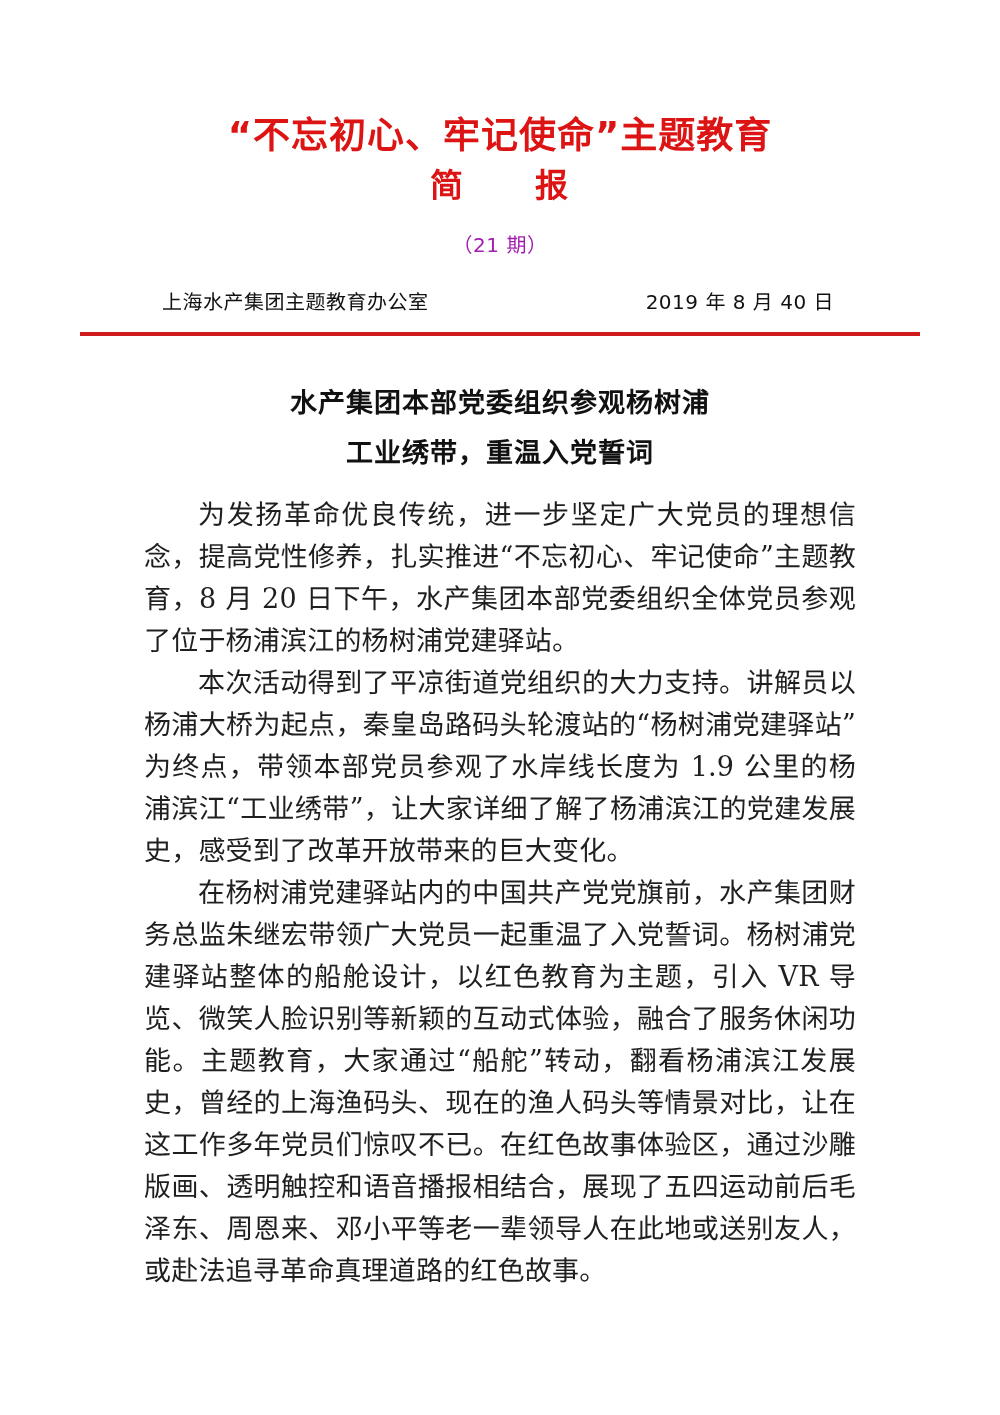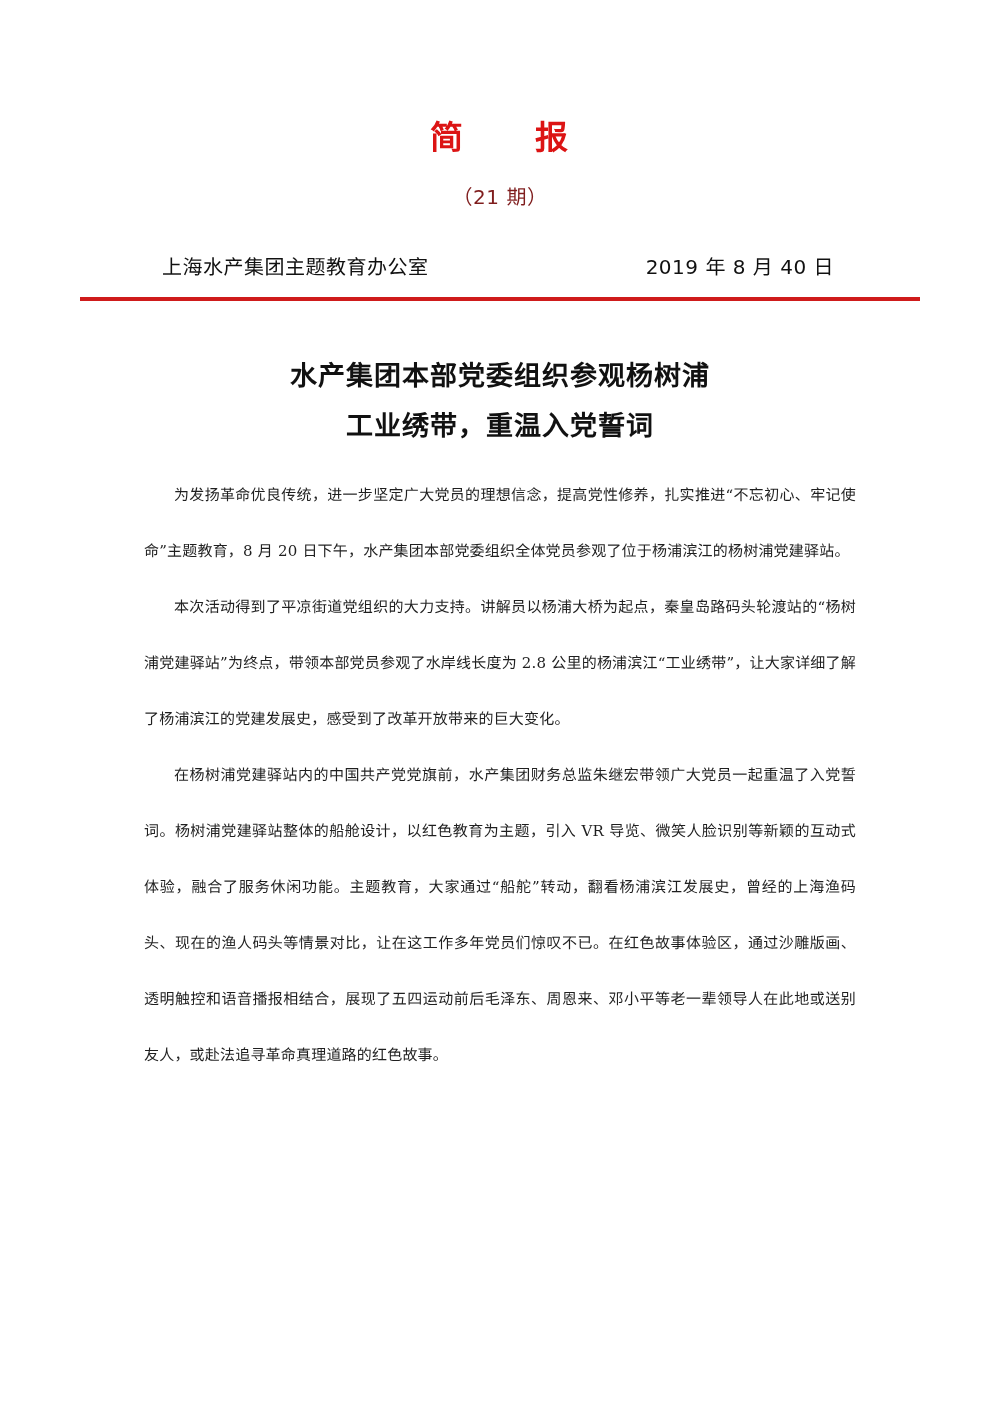--- a/index.html
+++ b/index.html
@@ -111,6 +111,7 @@
 <div id="page">
 
   <div class="masthead">
+    <div class="masthead-title-line">“不忘初心、牢记使命”主题教育</div>
     <div class="masthead-title-line second">简　　报</div>
     <div class="issue-line">（21 期）</div>
   </div>

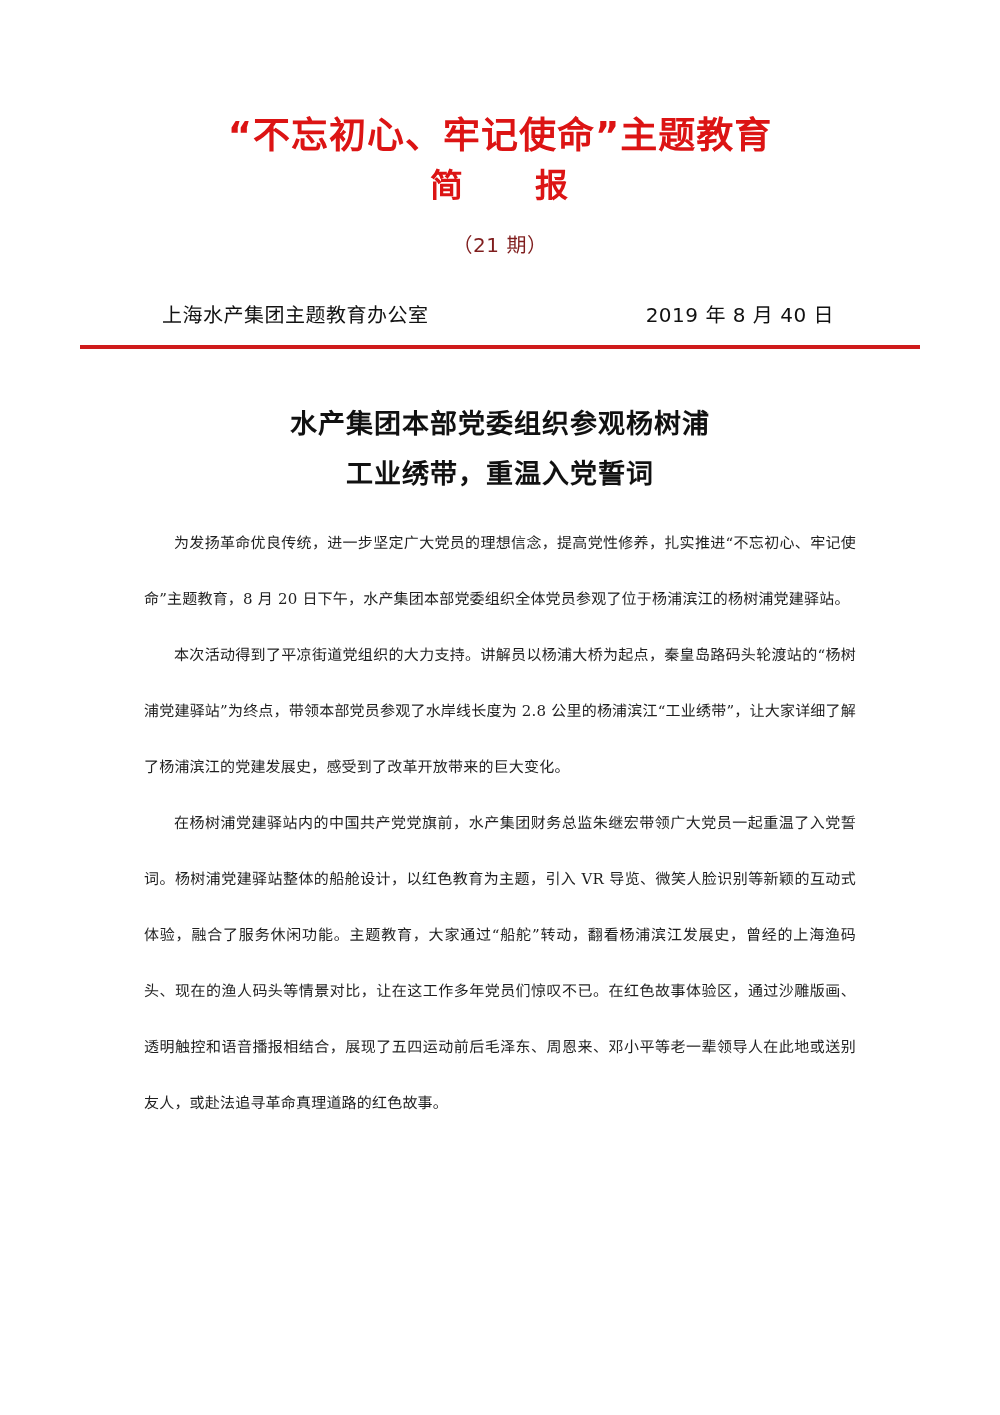--- a/index.html
+++ b/index.html
@@ -43,7 +43,7 @@
   }
   .issue-line {
     text-align: center;
-    color: #7f1d1d;
+    color: #a21caf;
     font-family: "DejaVu Sans", "Liberation Sans", sans-serif;
     font-size: 20px;
     line-height: 30px;

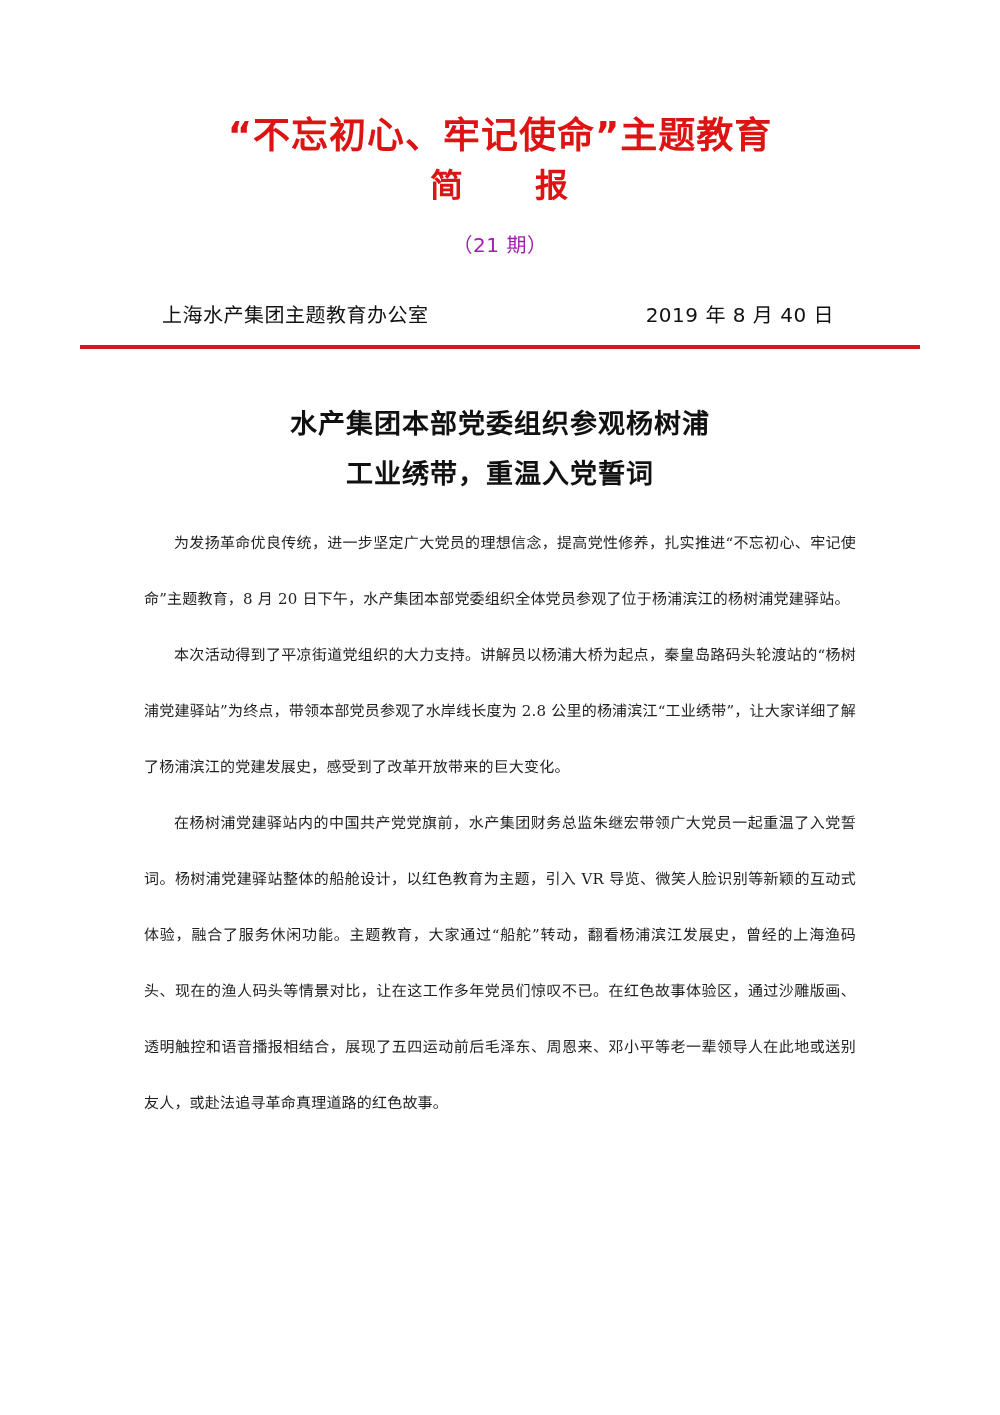--- a/index.html
+++ b/index.html
@@ -57,7 +57,7 @@
     justify-content: space-between;
     align-items: baseline;
     width: 676px;
-    margin: 39px auto 0 auto;
+    margin: 26px auto 0 auto;
     font-family: "DejaVu Sans", "Liberation Sans", sans-serif;
     font-size: 20px;
     color: #111111;

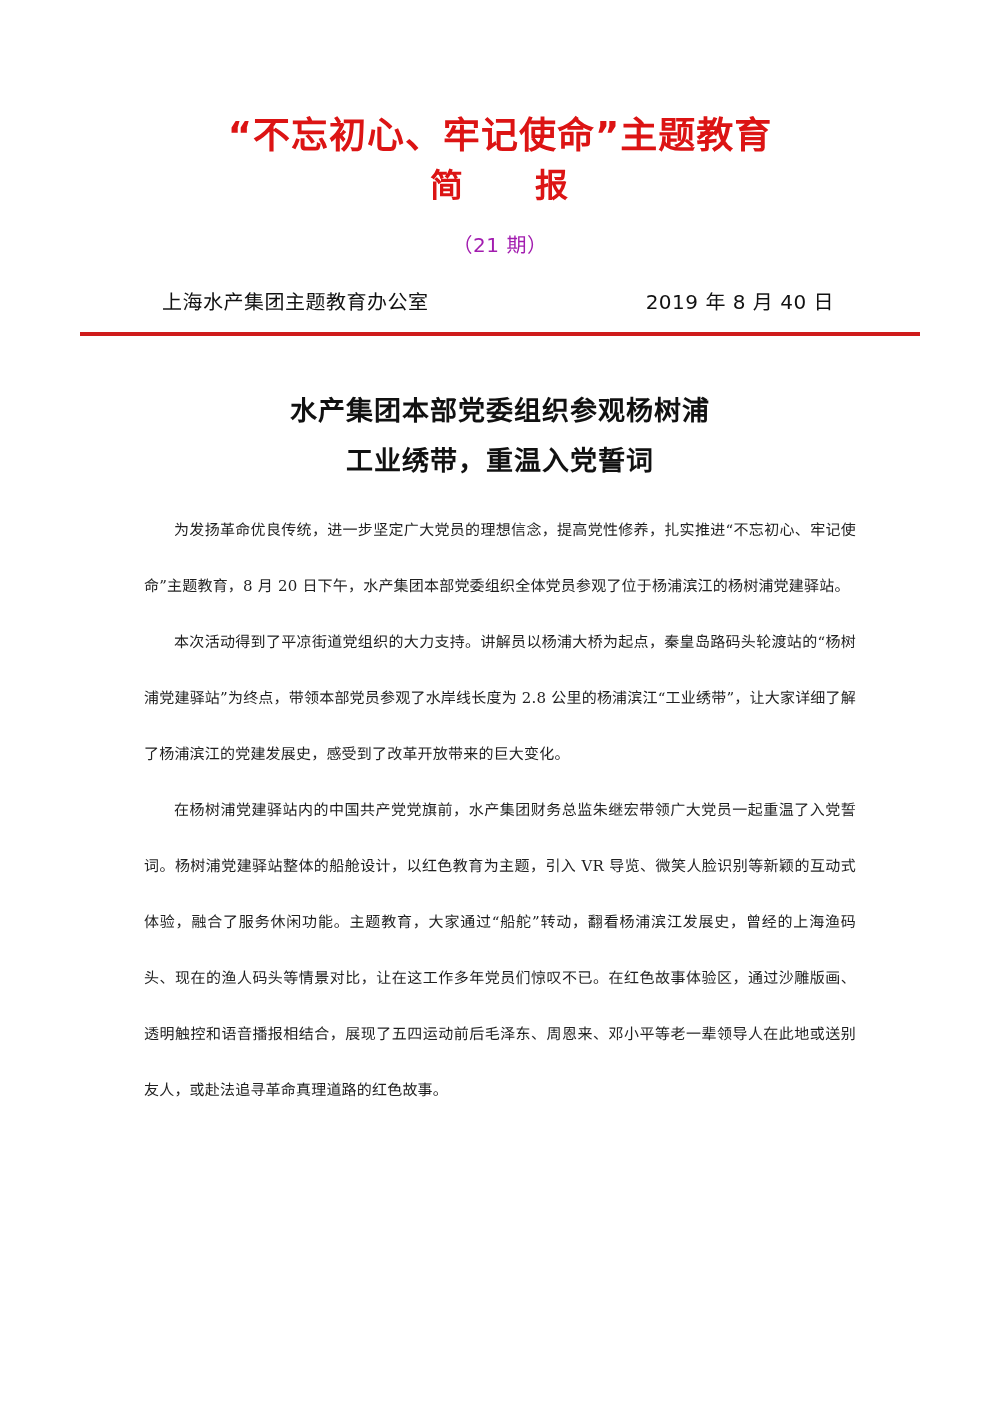--- a/index.html
+++ b/index.html
@@ -77,7 +77,7 @@
   
   .article {
     width: 712px;
-    margin: 8px auto;
+    margin: 0 auto;
     padding-top: 42px;
   }
   .article-headline {

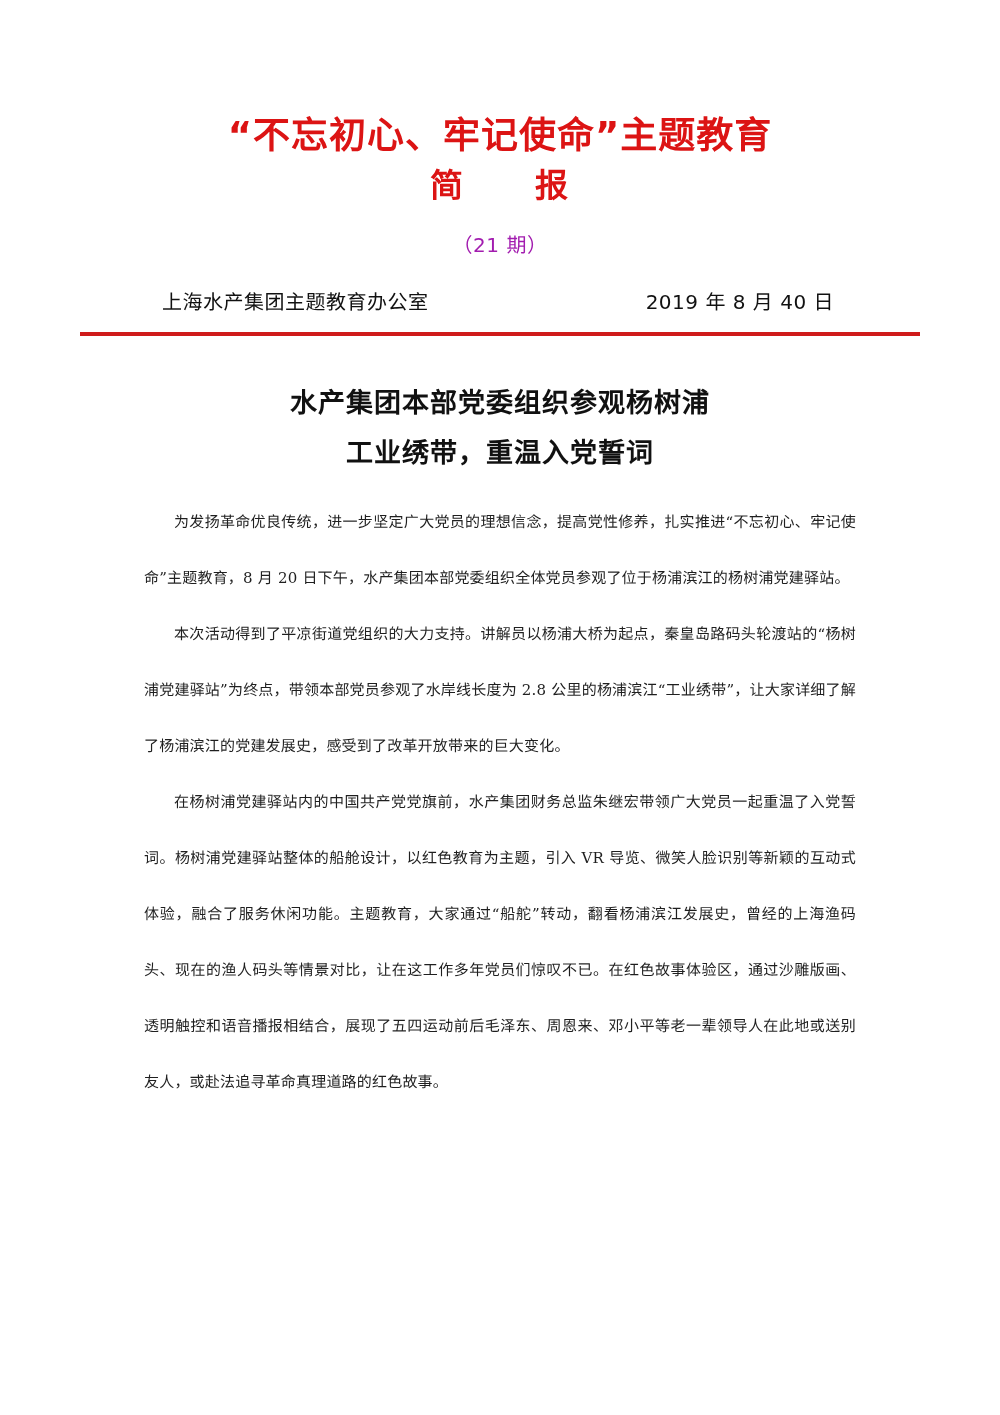--- a/index.html
+++ b/index.html
@@ -95,8 +95,8 @@
   }
   .para {
     font-family: "DejaVu Serif", "Liberation Serif", serif;
-    font-size: 15px;
-    line-height: 56px;
+    font-size: 27px;
+    line-height: 42px;
     color: #1f1f1f;
     text-align: justify;
     text-justify: inter-character;

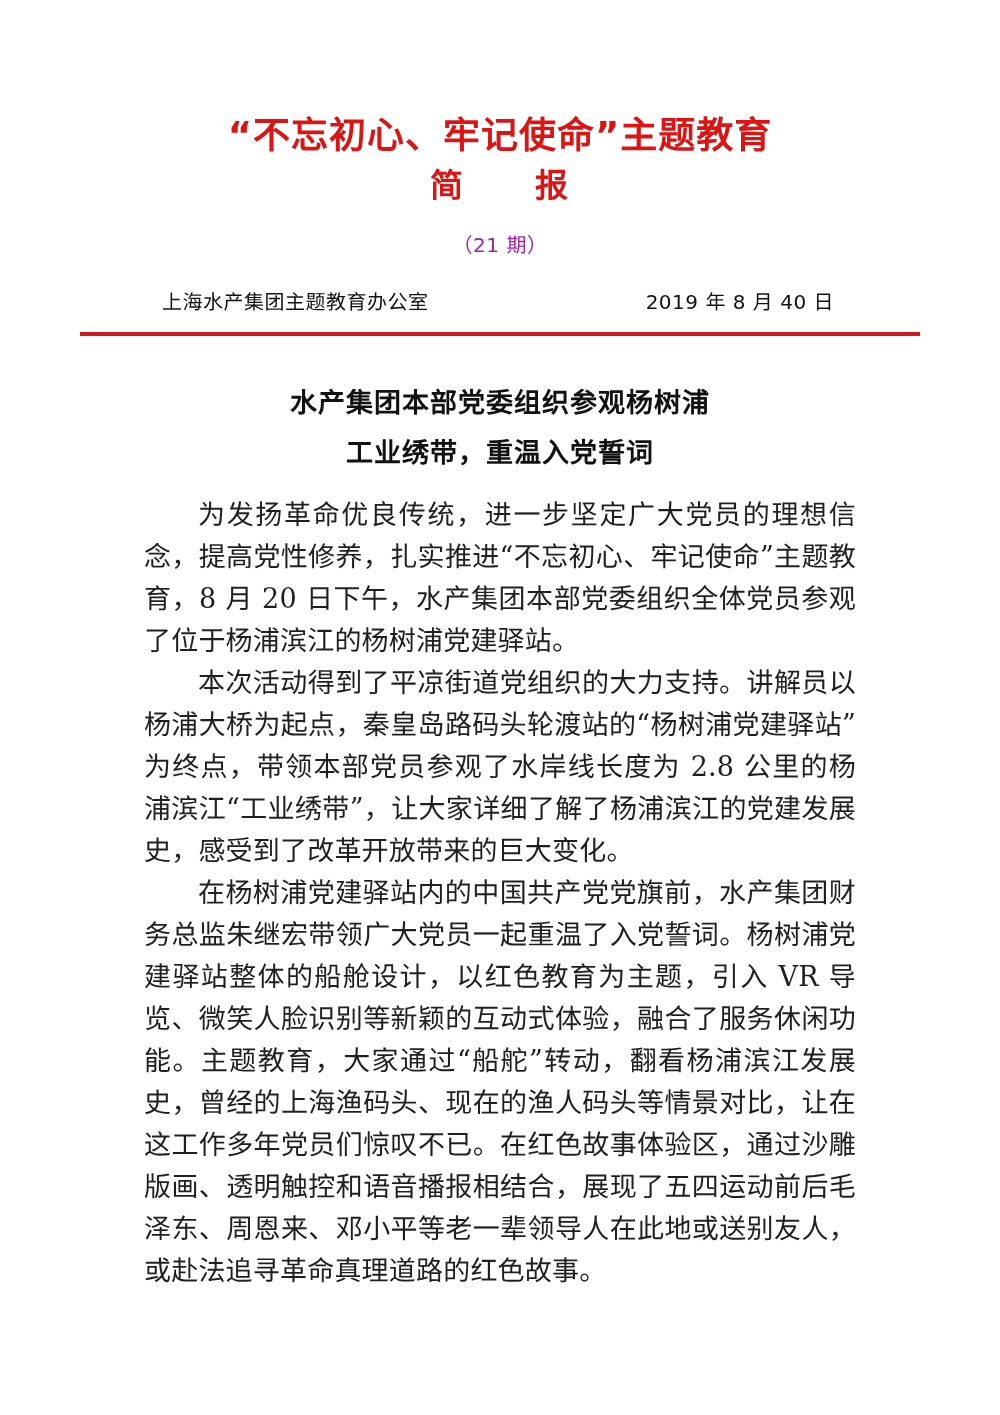--- a/index.html
+++ b/index.html
@@ -130,7 +130,7 @@
 
     <div class="article-body">
       <p class="para">为发扬革命优良传统，进一步坚定广大党员的理想信念，提高党性修养，扎实推进“不忘初心、牢记使命”主题教育，8 月 20 日下午，水产集团本部党委组织全体党员参观了位于杨浦滨江的杨树浦党建驿站。</p>
-      <p class="para">本次活动得到了平凉街道党组织的大力支持。讲解员以杨浦大桥为起点，秦皇岛路码头轮渡站的“杨树浦党建驿站”为终点，带领本部党员参观了水岸线长度为 2.8 公里的杨浦滨江“工业绣带”，让大家详细了解了杨浦滨江的党建发展史，感受到了改革开放带来的巨大变化。</p>
+      <p class="para">本次活动得到了平凉街道党组织的大力支持。讲解员以杨浦大桥为起点，秦皇岛路码头轮渡站的“杨树浦党建驿站”为终点，带领本部党员参观了水岸线长度为 1.9 公里的杨浦滨江“工业绣带”，让大家详细了解了杨浦滨江的党建发展史，感受到了改革开放带来的巨大变化。</p>
       <p class="para">在杨树浦党建驿站内的中国共产党党旗前，水产集团财务总监朱继宏带领广大党员一起重温了入党誓词。杨树浦党建驿站整体的船舱设计，以红色教育为主题，引入 VR 导览、微笑人脸识别等新颖的互动式体验，融合了服务休闲功能。主题教育，大家通过“船舵”转动，翻看杨浦滨江发展史，曾经的上海渔码头、现在的渔人码头等情景对比，让在这工作多年党员们惊叹不已。在红色故事体验区，通过沙雕版画、透明触控和语音播报相结合，展现了五四运动前后毛泽东、周恩来、邓小平等老一辈领导人在此地或送别友人，或赴法追寻革命真理道路的红色故事。</p>
     </div>
 

